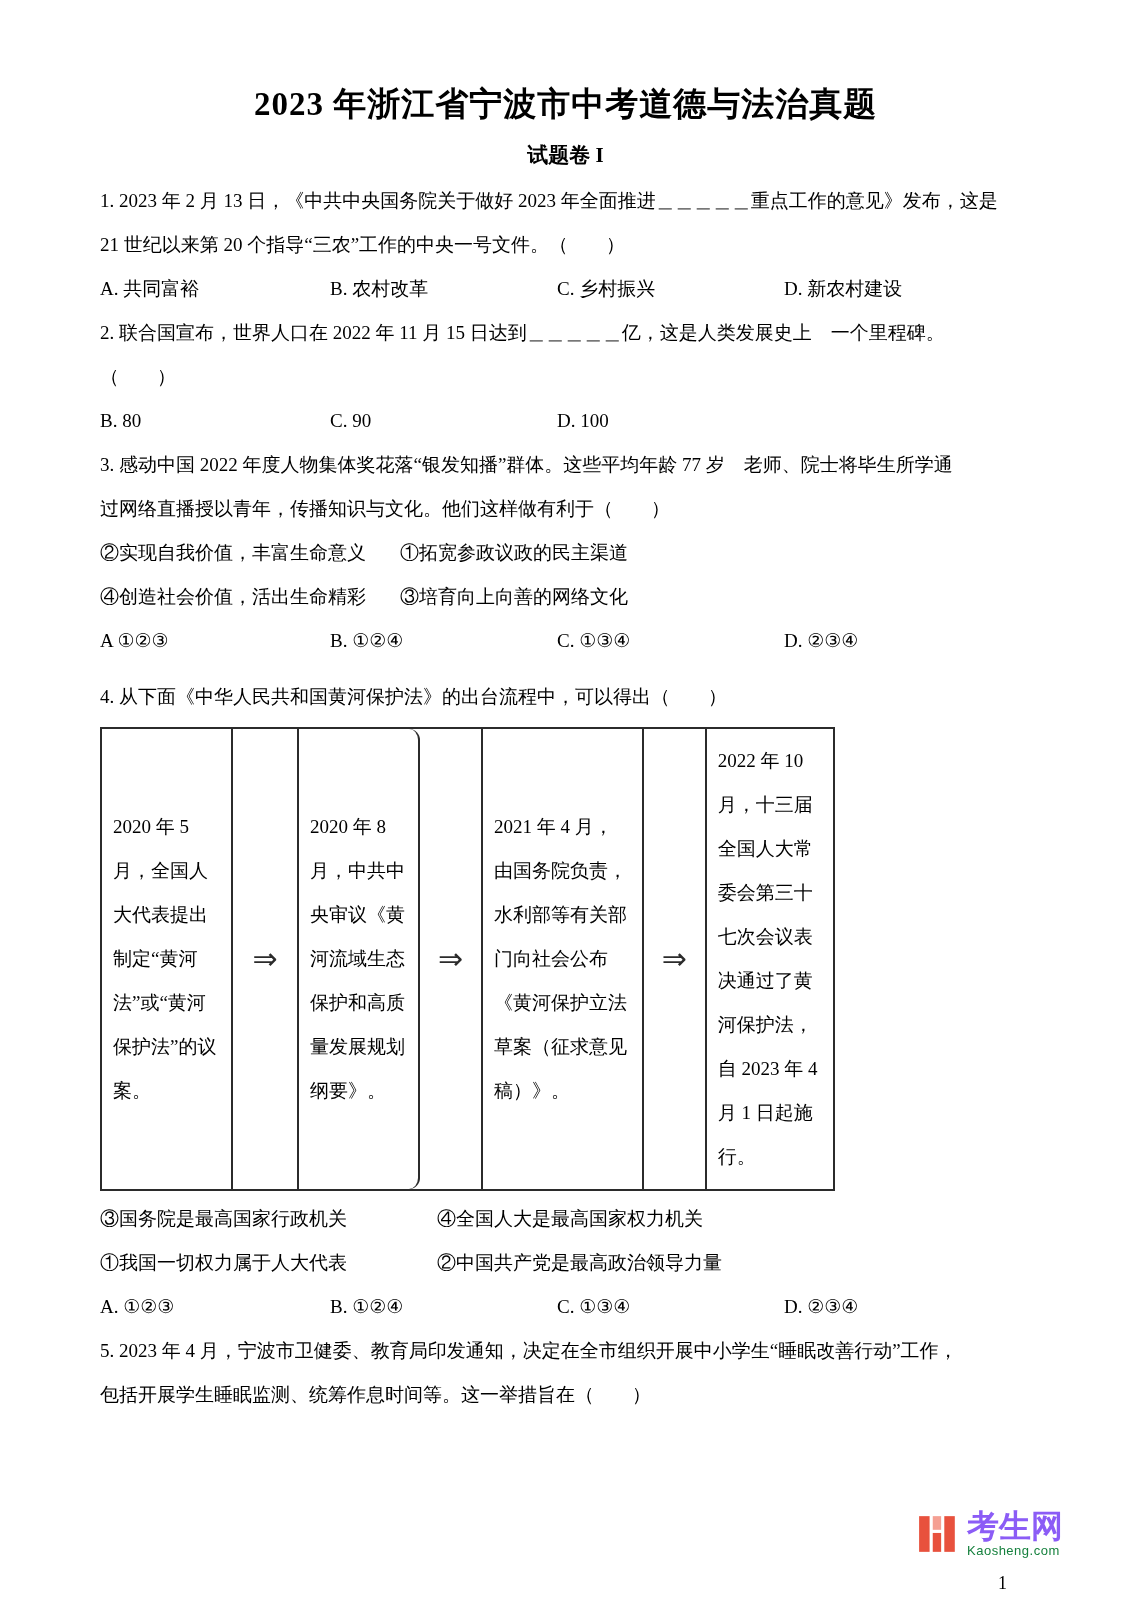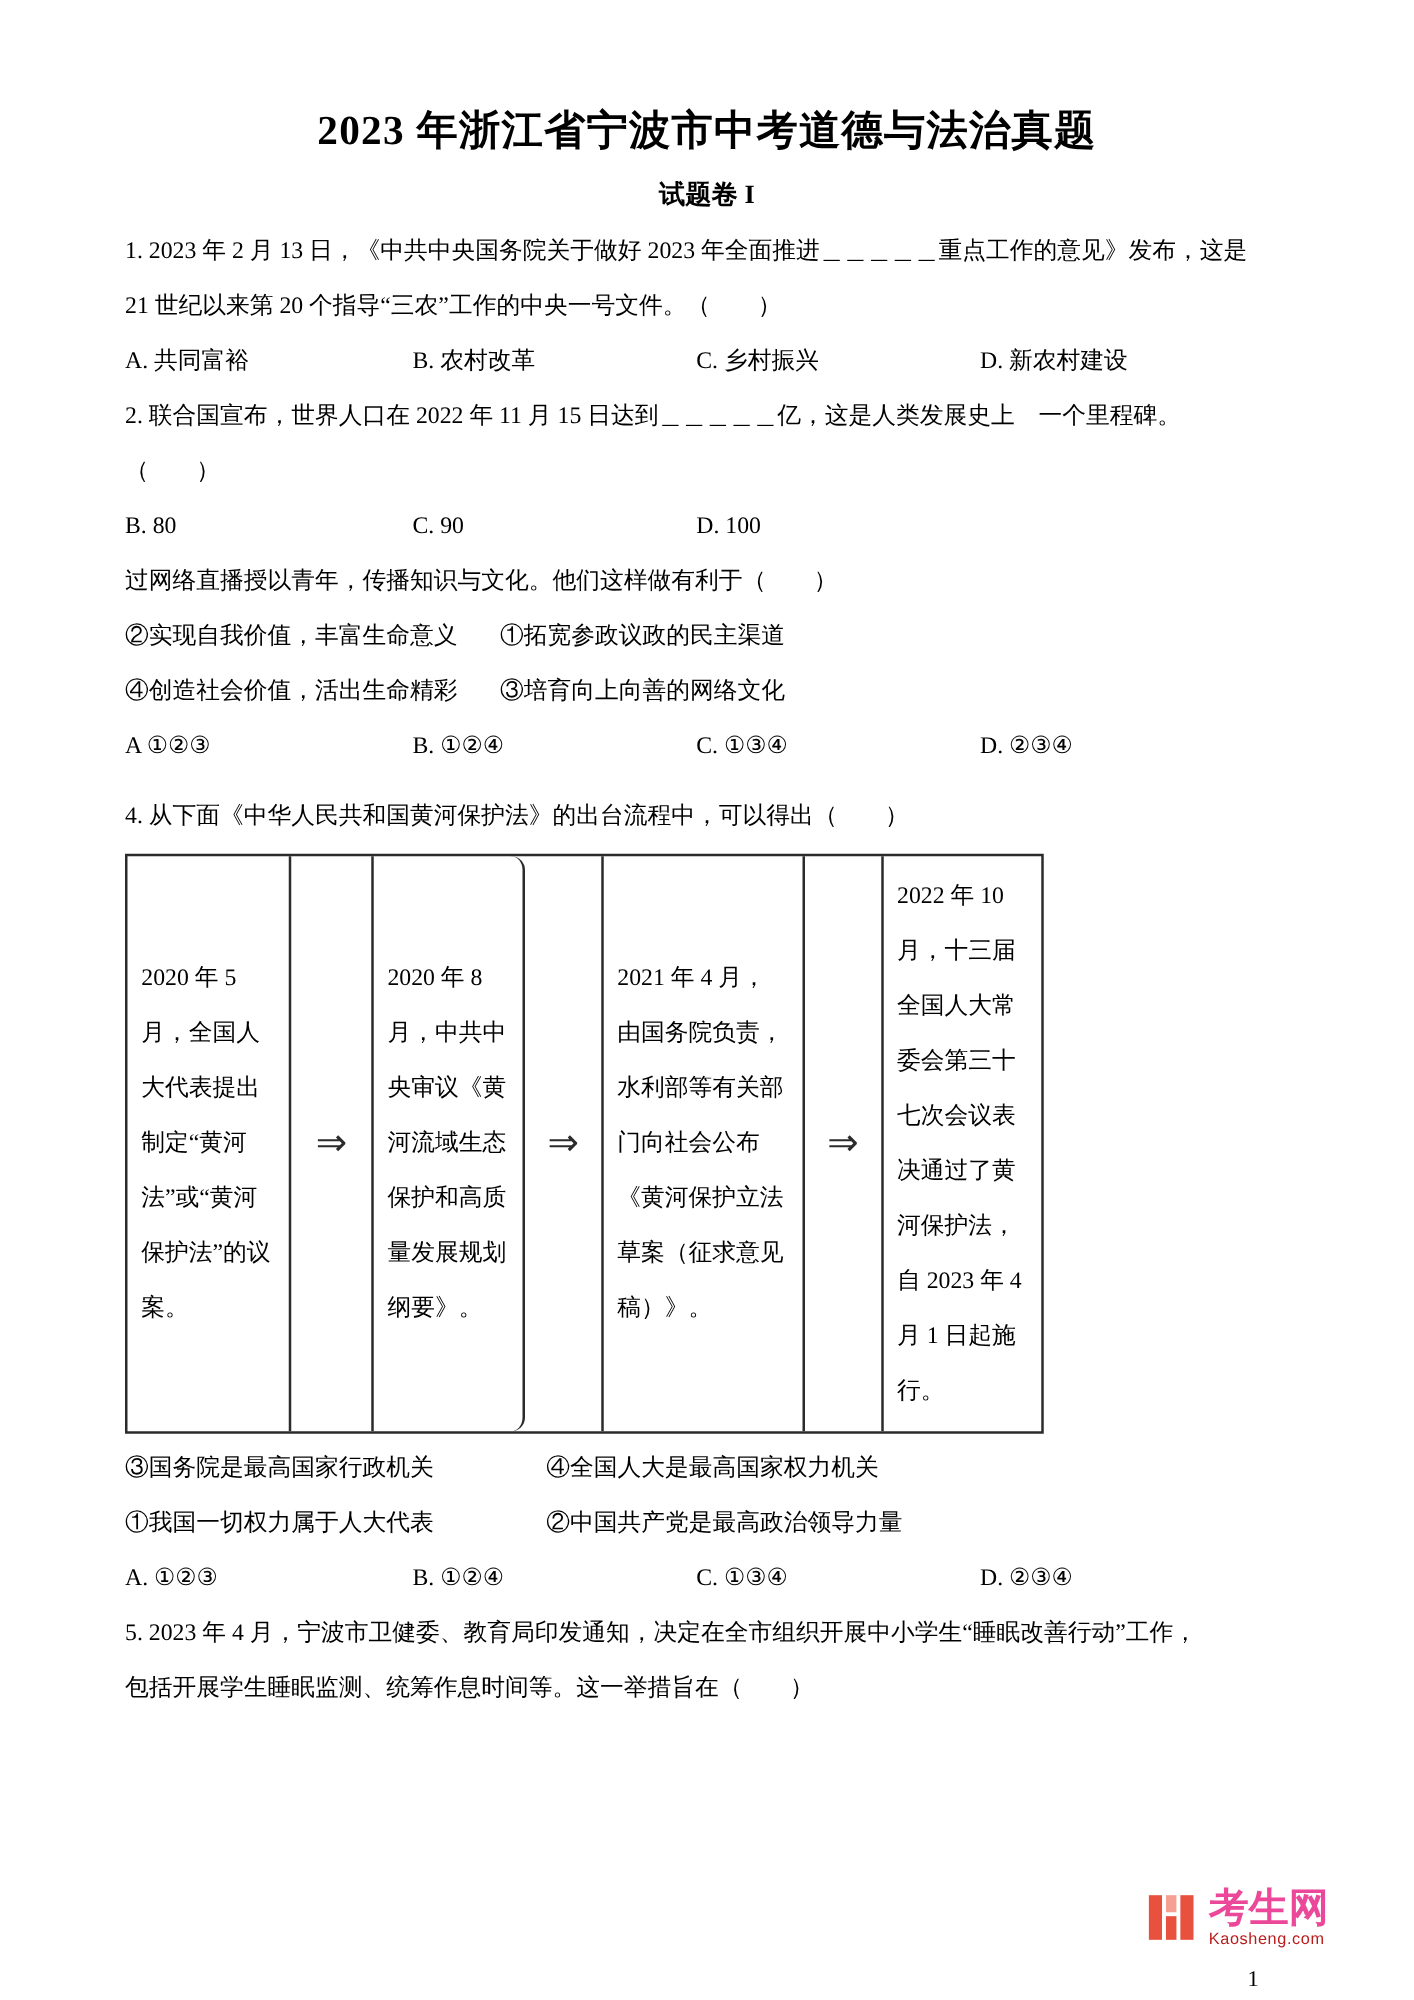--- a/index.html
+++ b/index.html
@@ -143,6 +143,7 @@
       <span>D. 100</span>
     </div>
 
+    <p class="line">3. 感动中国 2022 年度人物集体奖花落“银发知播”群体。这些平均年龄 77 岁　老师、院士将毕生所学通</p>
     <p class="line">过网络直播授以青年，传播知识与文化。他们这样做有利于（　　）</p>
     <div class="pair-row pair-300">
       <span>②实现自我价值，丰富生命意义</span>

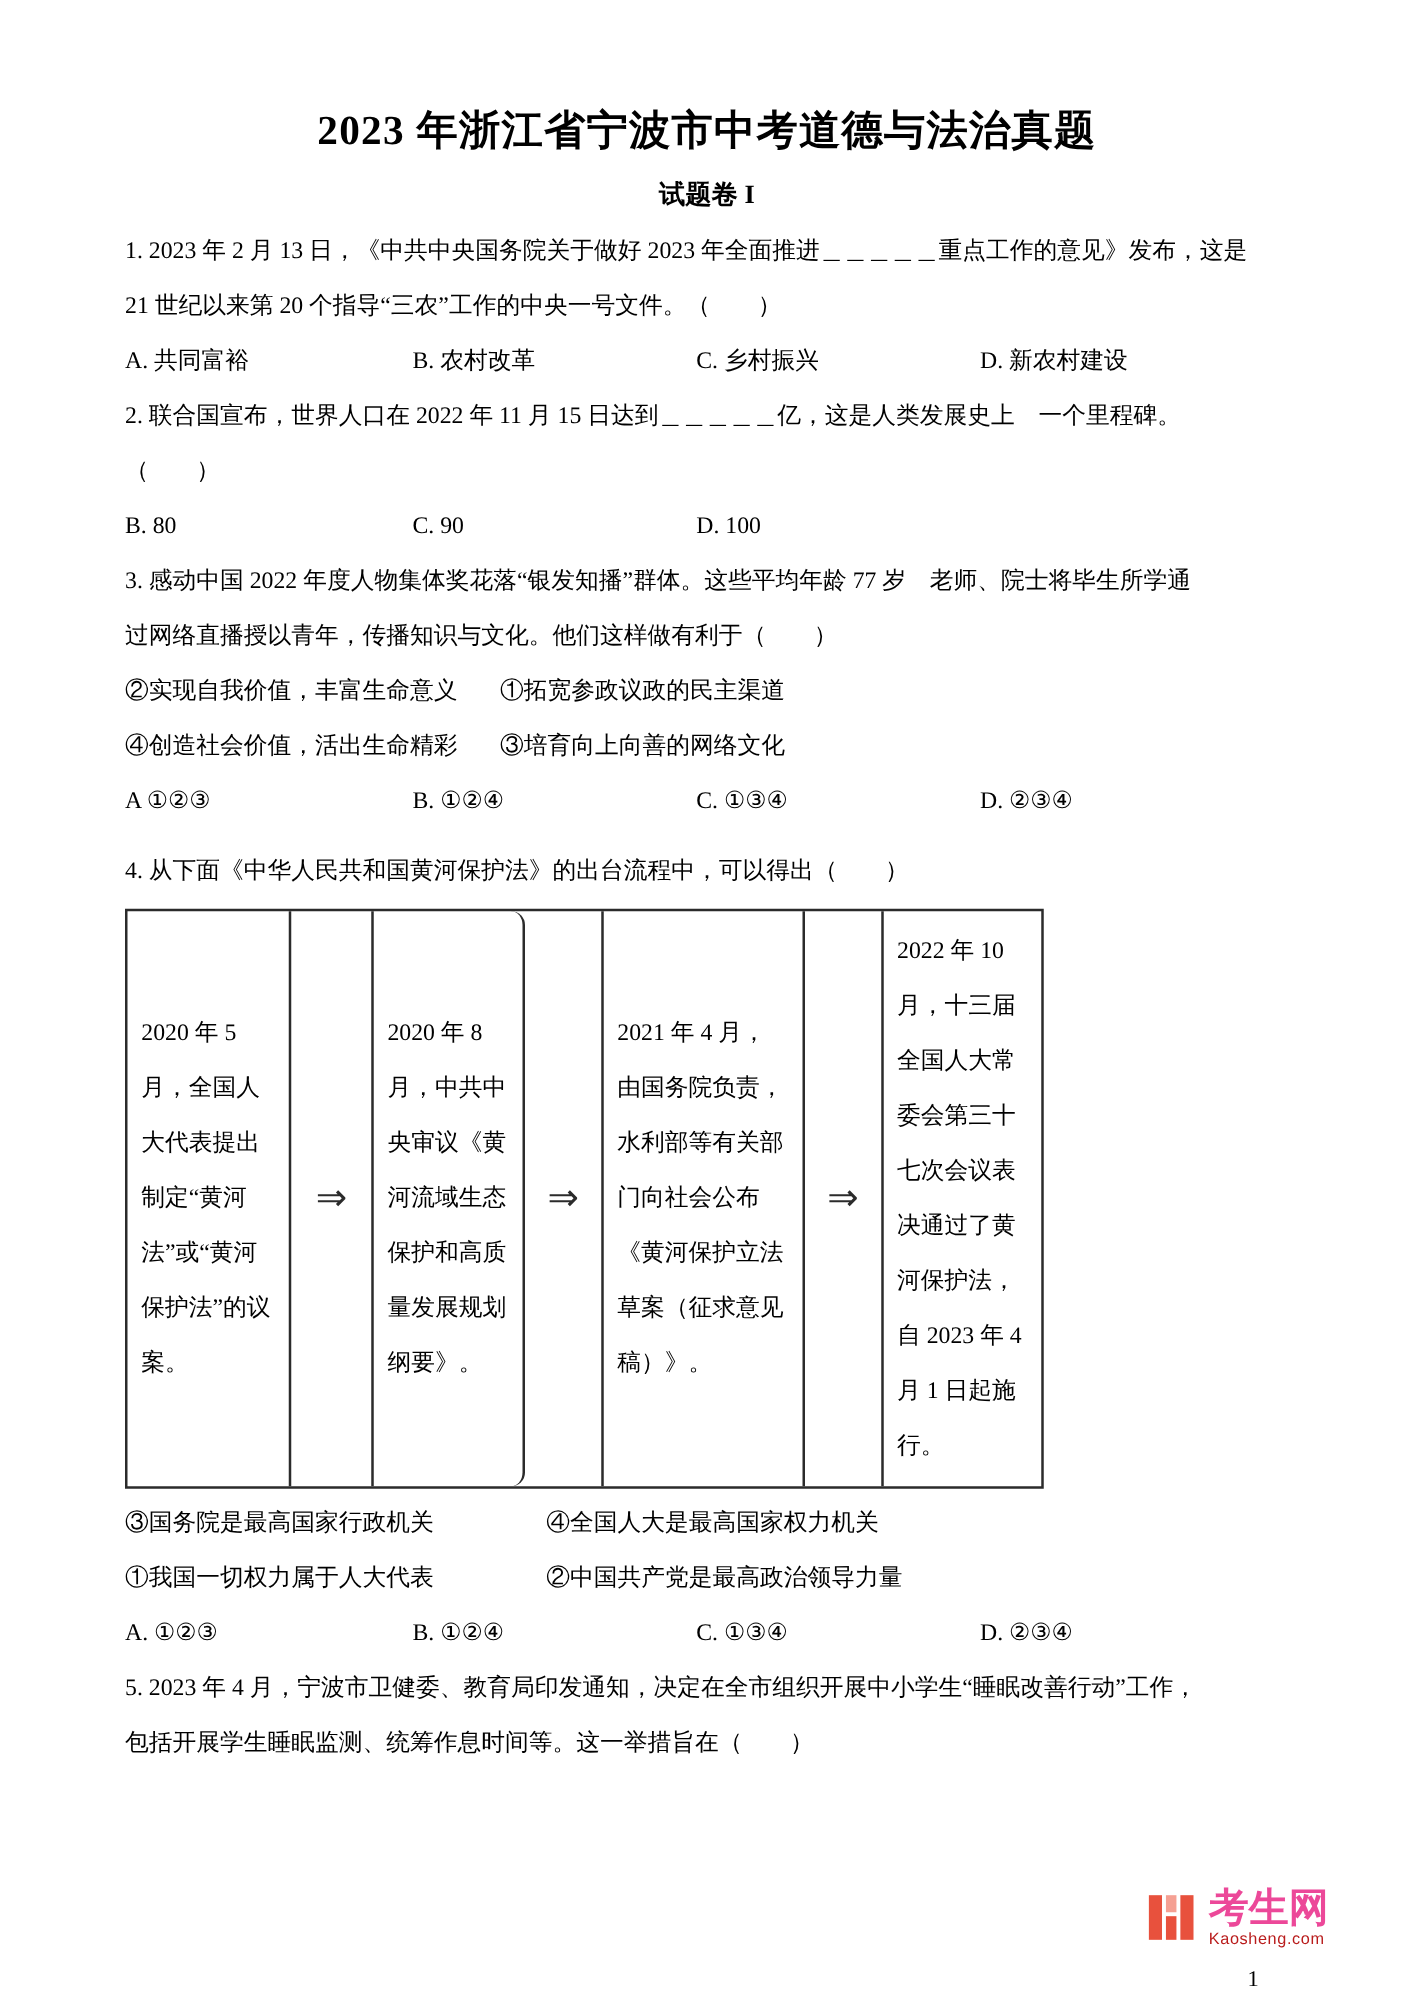--- a/index.html
+++ b/index.html
@@ -99,7 +99,7 @@
   .wm-name {
     font-size: 32px;
     font-weight: bold;
-    color: #ec4899;
+    color: #8b5cf6;
     line-height: 34px;
     font-family: "Liberation Sans", sans-serif;
   }

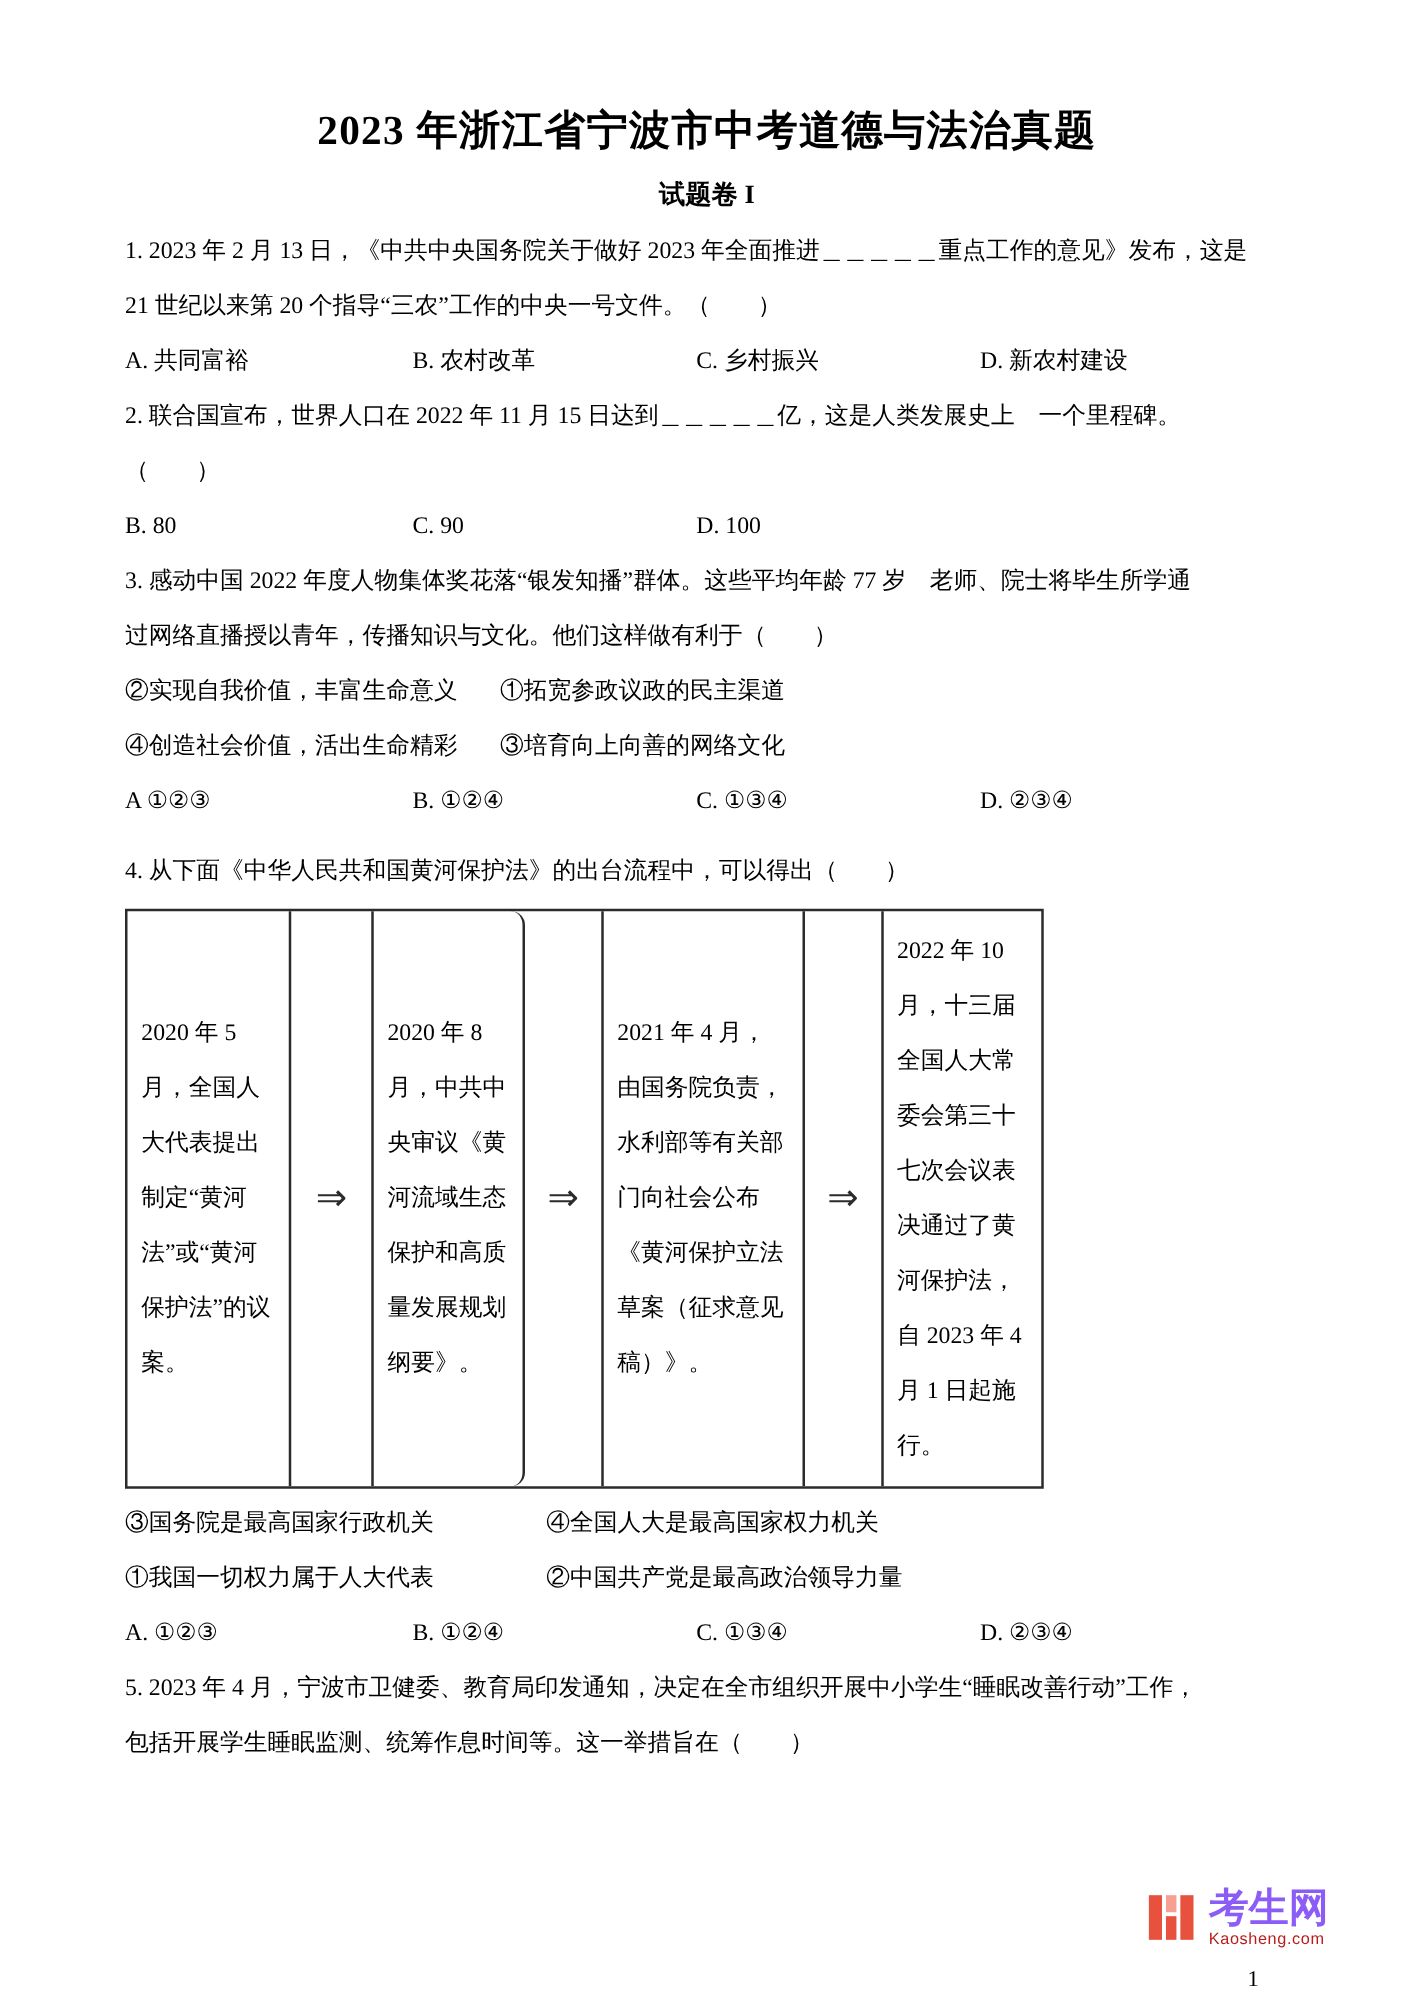--- a/index.html
+++ b/index.html
@@ -105,7 +105,7 @@
   }
   .wm-domain {
     font-size: 13px;
-    color: #b91c1c;
+    color: #15803d;
     line-height: 15px;
     font-family: "Liberation Sans", sans-serif;
     letter-spacing: 0.5px;

